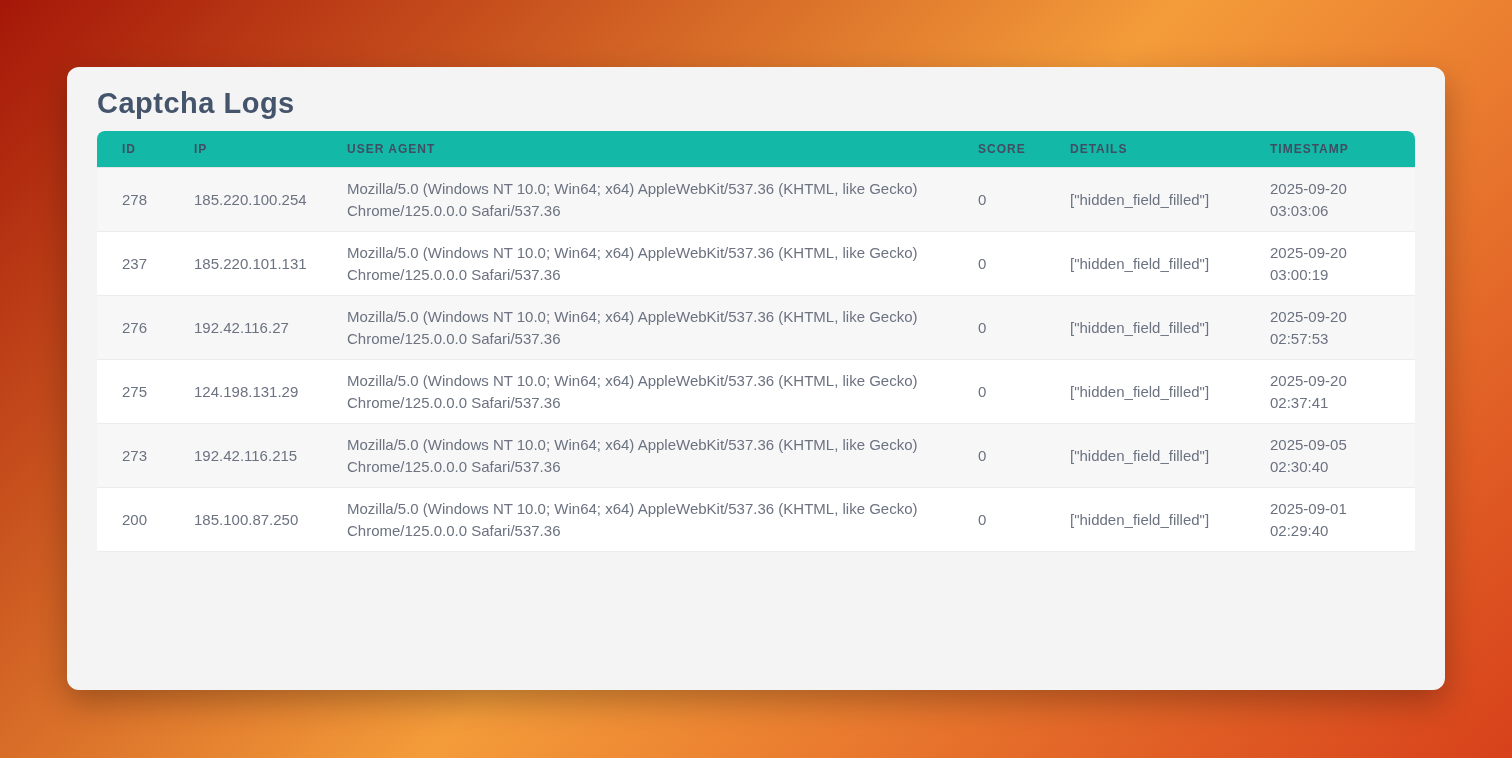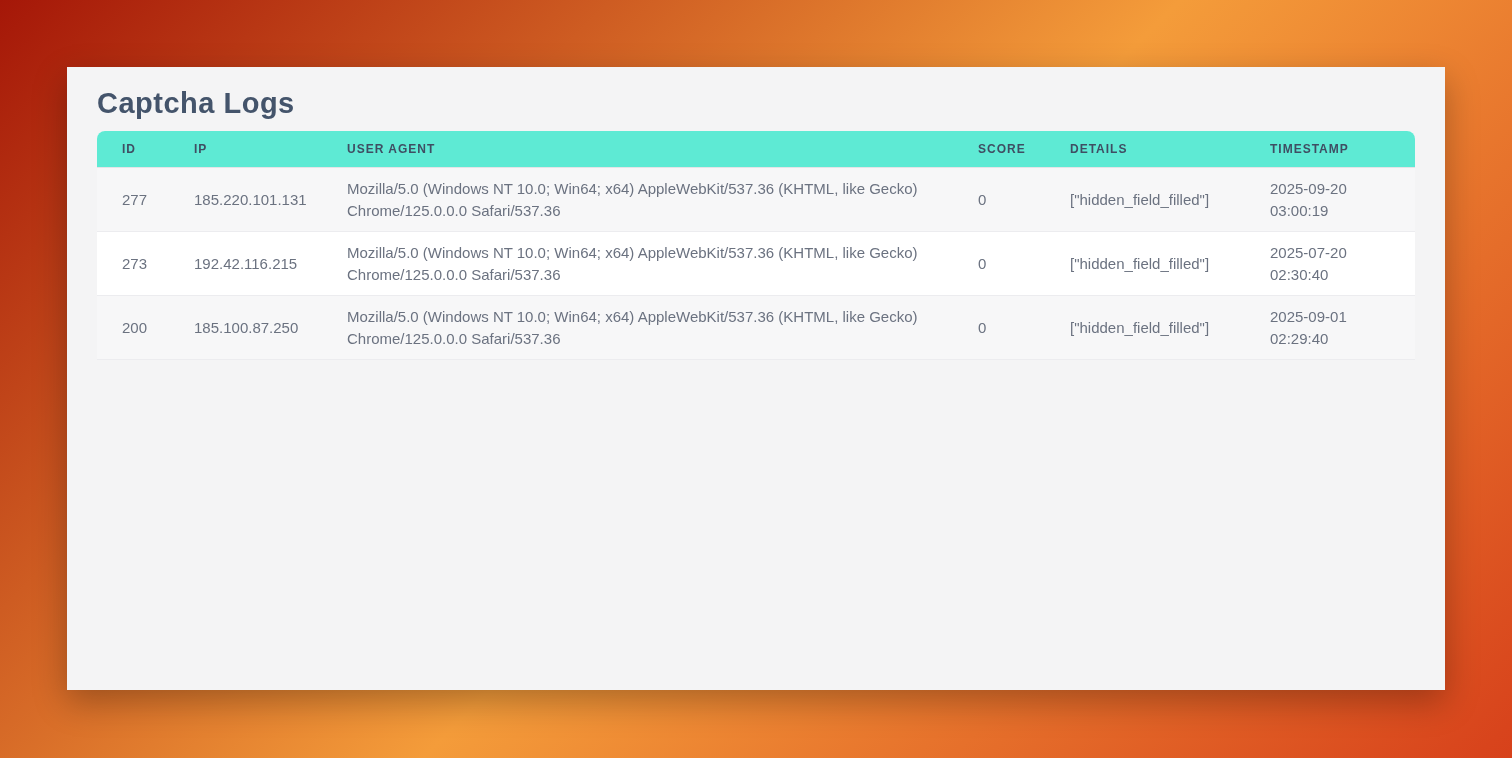--- a/index.html
+++ b/index.html
@@ -25,7 +25,7 @@
     left:67px; top:67px;
     width:1378px; height:623px;
     background:var(--card-bg);
-    border-radius:0;
+    border-radius:12px;
     box-shadow:0 12px 32px rgba(0,0,0,0.28);
     padding:15px 30px 0 30px;
     overflow:hidden;

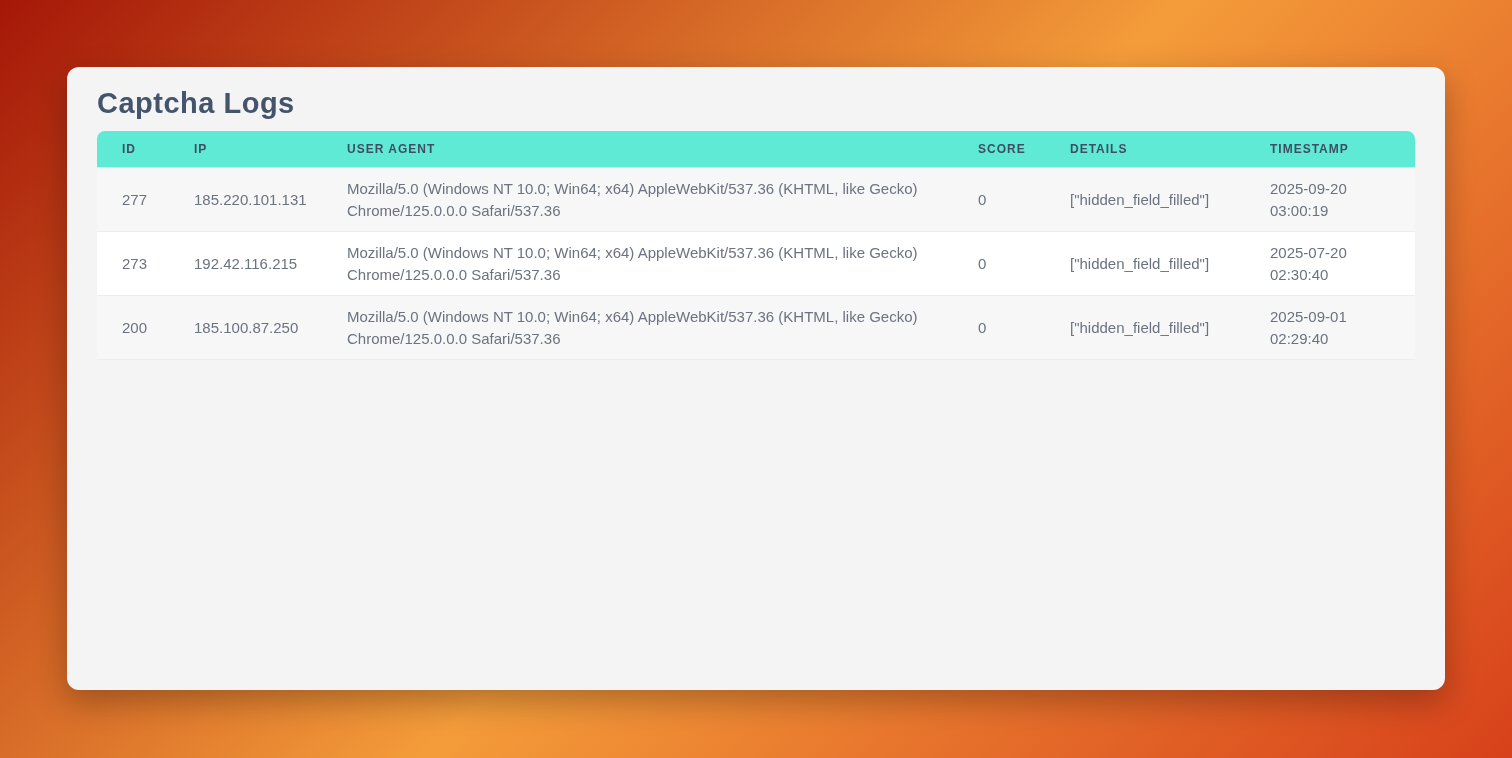--- a/index.html
+++ b/index.html
@@ -49,7 +49,7 @@
     table-layout:fixed;
   }
   thead th{
-    background:#5eead4;
+    background:#14b8a6;
     color:var(--header-color);
     font-size:12px;
     font-weight:700;

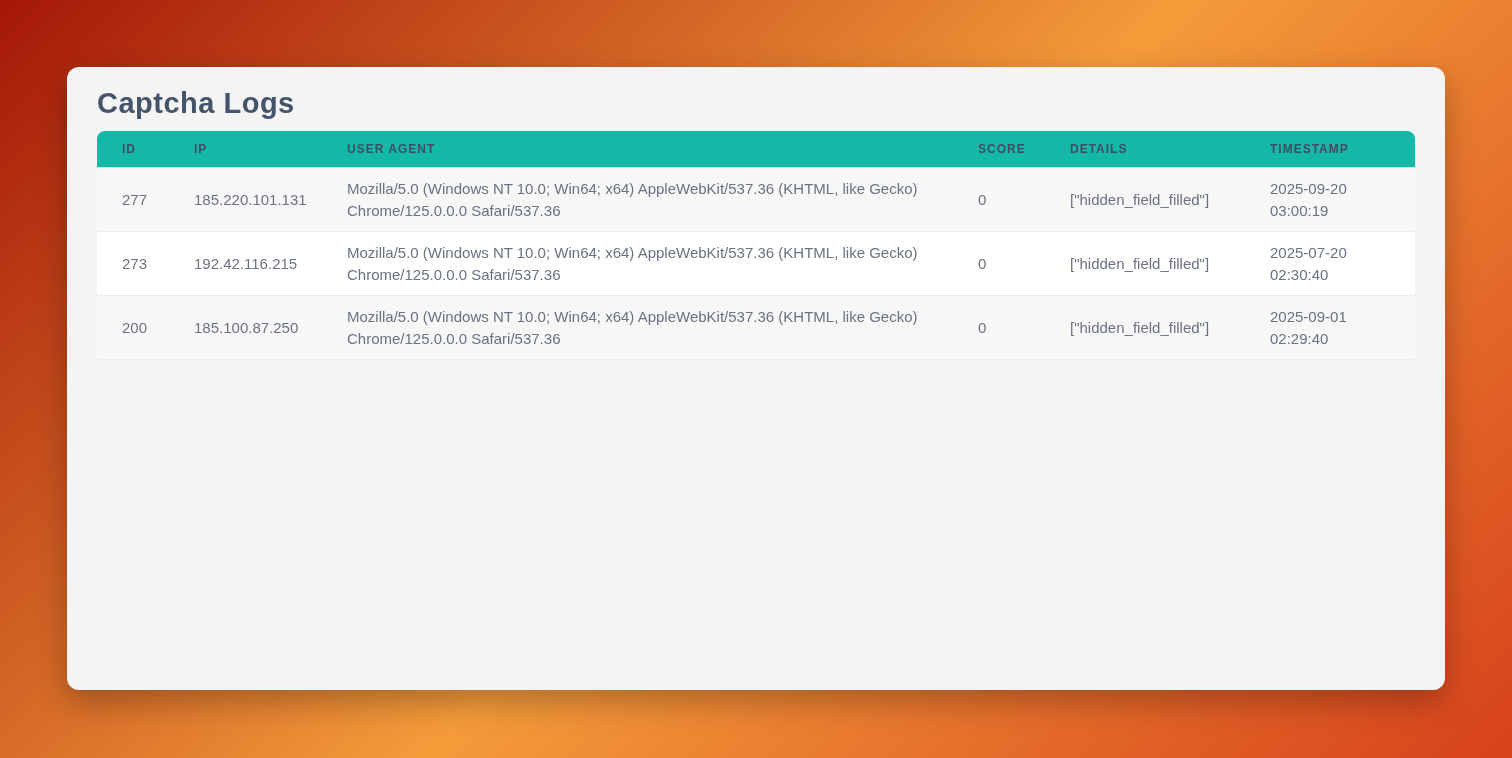--- a/index.html
+++ b/index.html
@@ -100,6 +100,14 @@
         </tr>
       </thead>
       <tbody>
+  <tr>
+    <td class="cell-id">278</td>
+    <td>185.220.100.254</td>
+    <td>Mozilla/5.0 (Windows NT 10.0; Win64; x64) AppleWebKit/537.36 (KHTML, like Gecko) Chrome/125.0.0.0 Safari/537.36</td>
+    <td>0</td>
+    <td>["hidden_field_filled"]</td>
+    <td>2025-09-20 03:03:06</td>
+  </tr>
 
   <tr>
     <td class="cell-id">277</td>

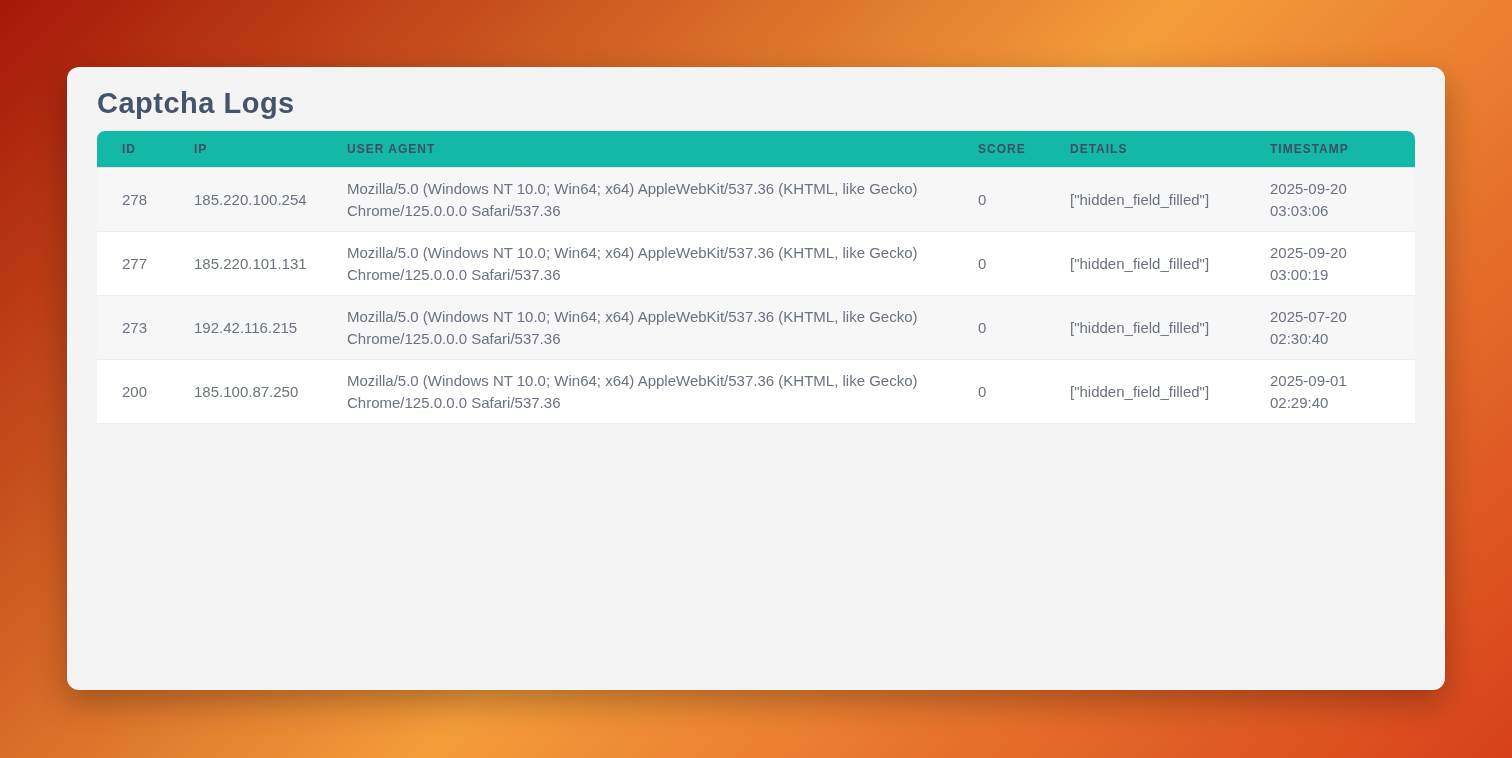--- a/index.html
+++ b/index.html
@@ -110,7 +110,7 @@
   </tr>
 
   <tr>
-    <td class="cell-id">277</td>
+    <td class="cell-id">237</td>
     <td>185.220.101.131</td>
     <td>Mozilla/5.0 (Windows NT 10.0; Win64; x64) AppleWebKit/537.36 (KHTML, like Gecko) Chrome/125.0.0.0 Safari/537.36</td>
     <td>0</td>

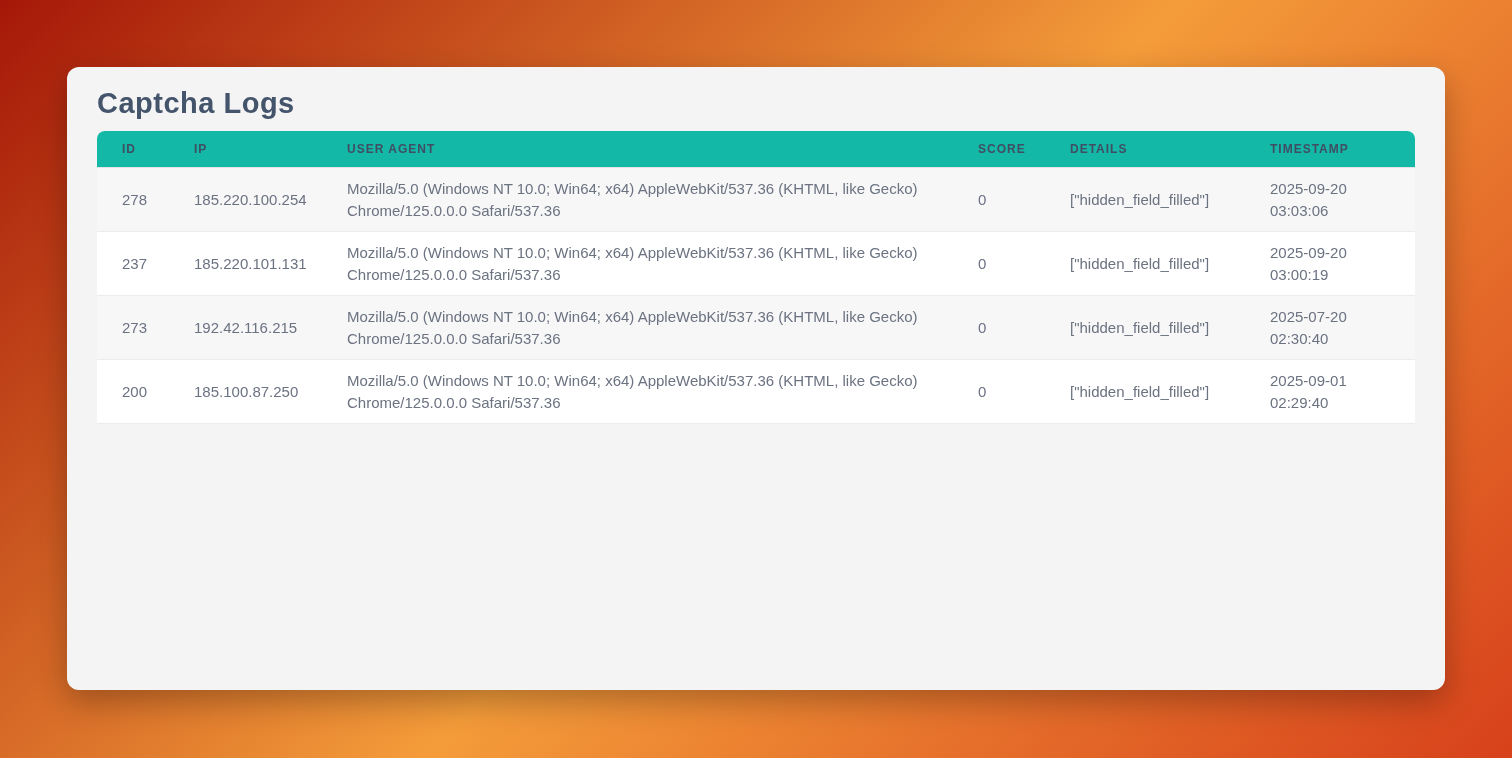--- a/index.html
+++ b/index.html
@@ -118,6 +118,14 @@
     <td>2025-09-20 03:00:19</td>
   </tr>
 
+  <tr>
+    <td class="cell-id">276</td>
+    <td>192.42.116.27</td>
+    <td>Mozilla/5.0 (Windows NT 10.0; Win64; x64) AppleWebKit/537.36 (KHTML, like Gecko) Chrome/125.0.0.0 Safari/537.36</td>
+    <td>0</td>
+    <td>["hidden_field_filled"]</td>
+    <td>2025-09-20 02:57:53</td>
+  </tr>
 
 
 

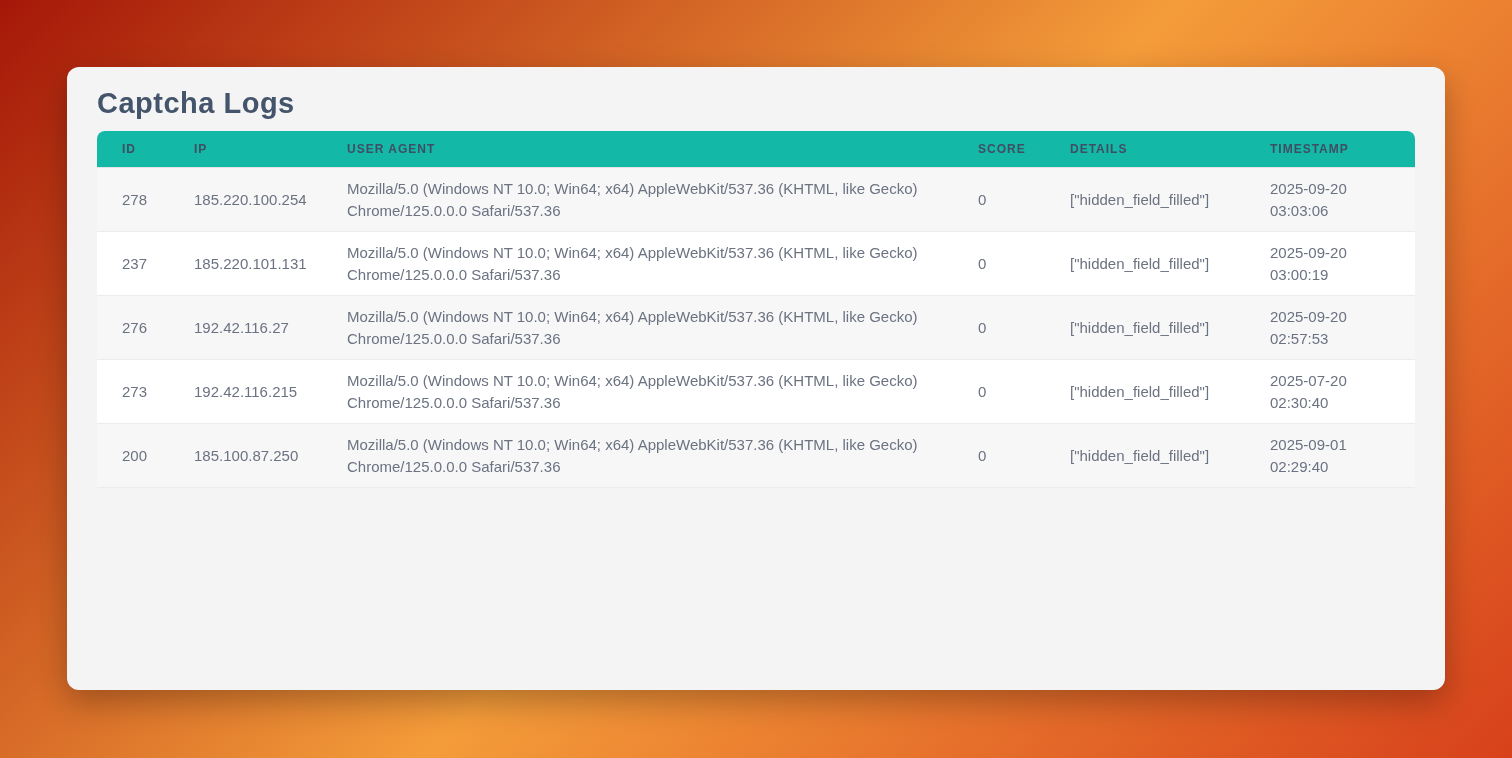--- a/index.html
+++ b/index.html
@@ -127,6 +127,14 @@
     <td>2025-09-20 02:57:53</td>
   </tr>
 
+  <tr>
+    <td class="cell-id">275</td>
+    <td>124.198.131.29</td>
+    <td>Mozilla/5.0 (Windows NT 10.0; Win64; x64) AppleWebKit/537.36 (KHTML, like Gecko) Chrome/125.0.0.0 Safari/537.36</td>
+    <td>0</td>
+    <td>["hidden_field_filled"]</td>
+    <td>2025-09-20 02:37:41</td>
+  </tr>
 
 
   <tr>

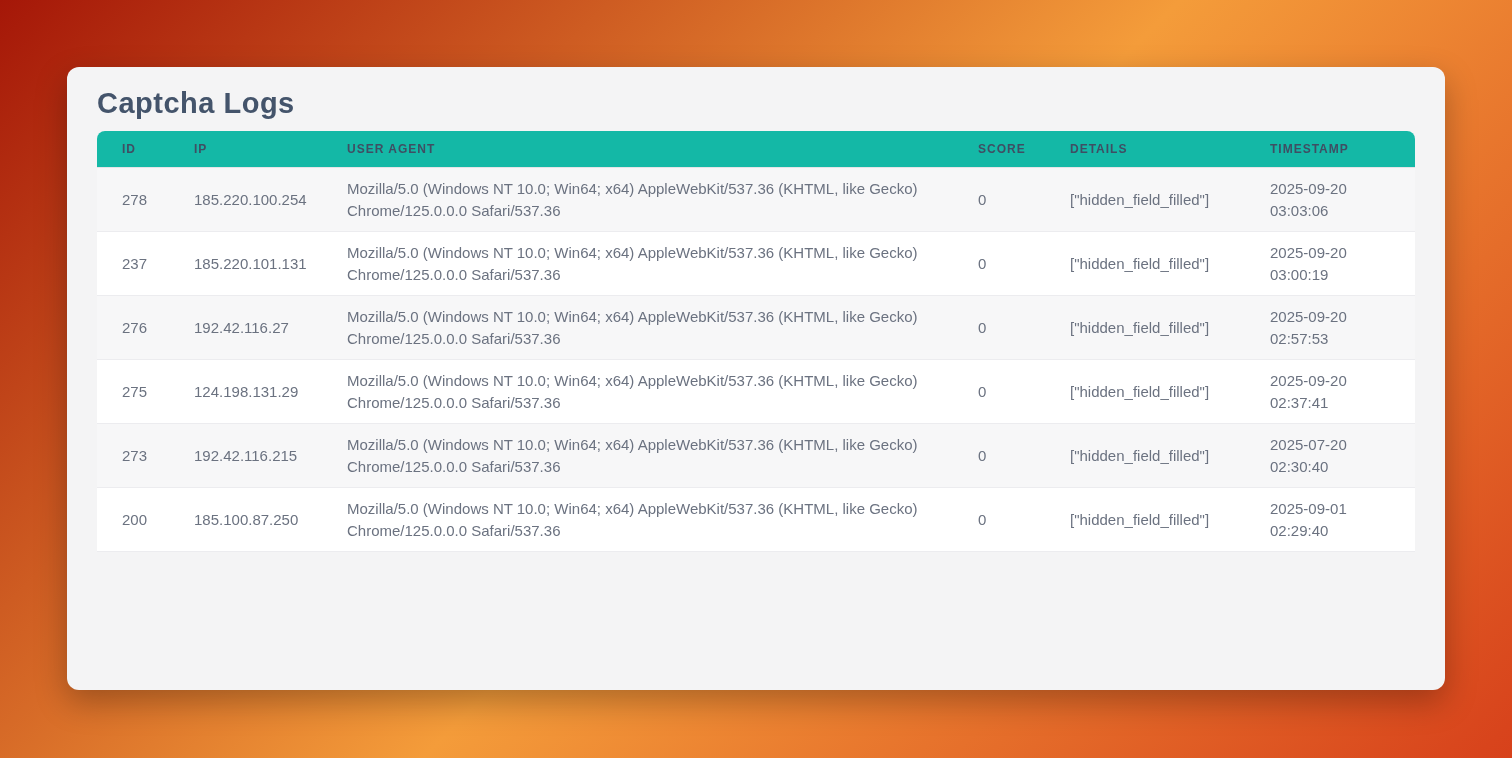--- a/index.html
+++ b/index.html
@@ -143,7 +143,7 @@
     <td>Mozilla/5.0 (Windows NT 10.0; Win64; x64) AppleWebKit/537.36 (KHTML, like Gecko) Chrome/125.0.0.0 Safari/537.36</td>
     <td>0</td>
     <td>["hidden_field_filled"]</td>
-    <td>2025-07-20 02:30:40</td>
+    <td>2025-09-05 02:30:40</td>
   </tr>
 
   <tr>

